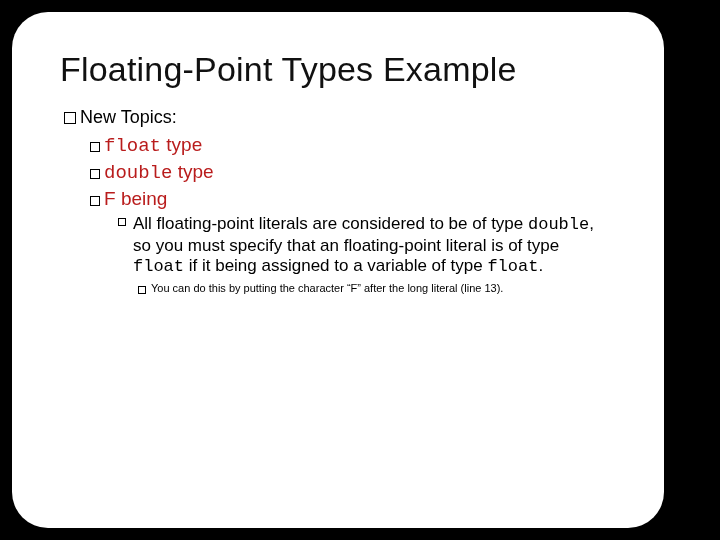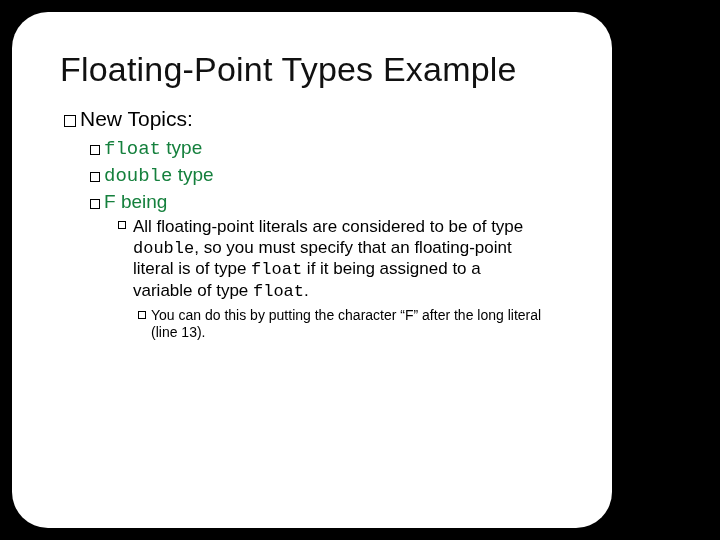--- a/index.html
+++ b/index.html
@@ -7,7 +7,7 @@
   .slide {
     position: absolute;
     left: 12px; top: 12px;
-    width: 600px; height: 516px;
+    width: 652px; height: 516px;
     background: #fff;
     border-radius: 36px;
     padding: 38px 48px 20px 48px;

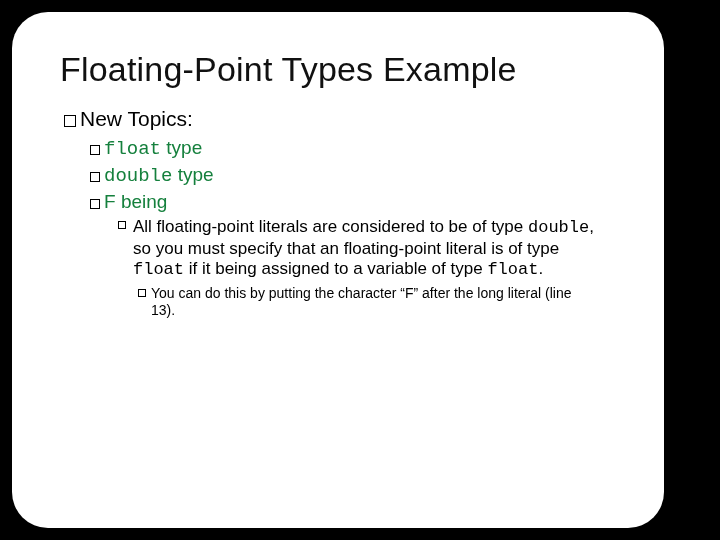--- a/index.html
+++ b/index.html
@@ -37,7 +37,7 @@
     top: 0px;
   }
   .lvl1 {
-    font-size: 21px;
+    font-size: 18px;
     color: #000;
     margin-left: 4px;
     margin-bottom: 6px;

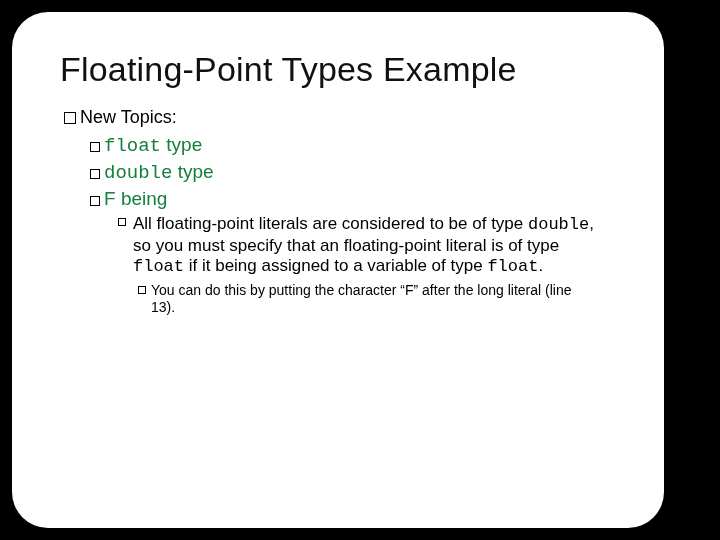--- a/index.html
+++ b/index.html
@@ -44,7 +44,7 @@
   }
   .lvl2 {
     font-size: 19px;
-    color: #15803d;
+    color: #b91c1c;
     margin-left: 30px;
     margin-bottom: 4px;
   }

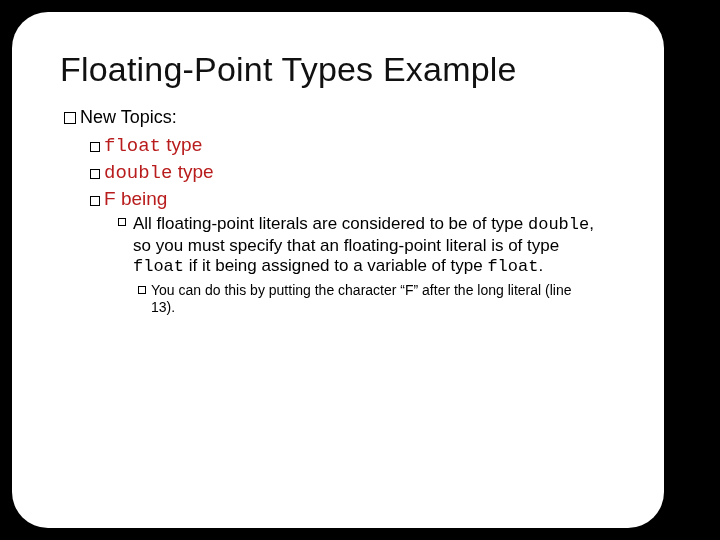--- a/index.html
+++ b/index.html
@@ -59,7 +59,7 @@
   .lvl3 .body { display: block; padding-left: 15px; }
   .lvl3 .bullet-box { float: left; margin-top: 4px; }
   .lvl4 {
-    font-size: 14px;
+    font-size: 11px;
     color: #000;
     margin-left: 78px;
     margin-right: 20px;

